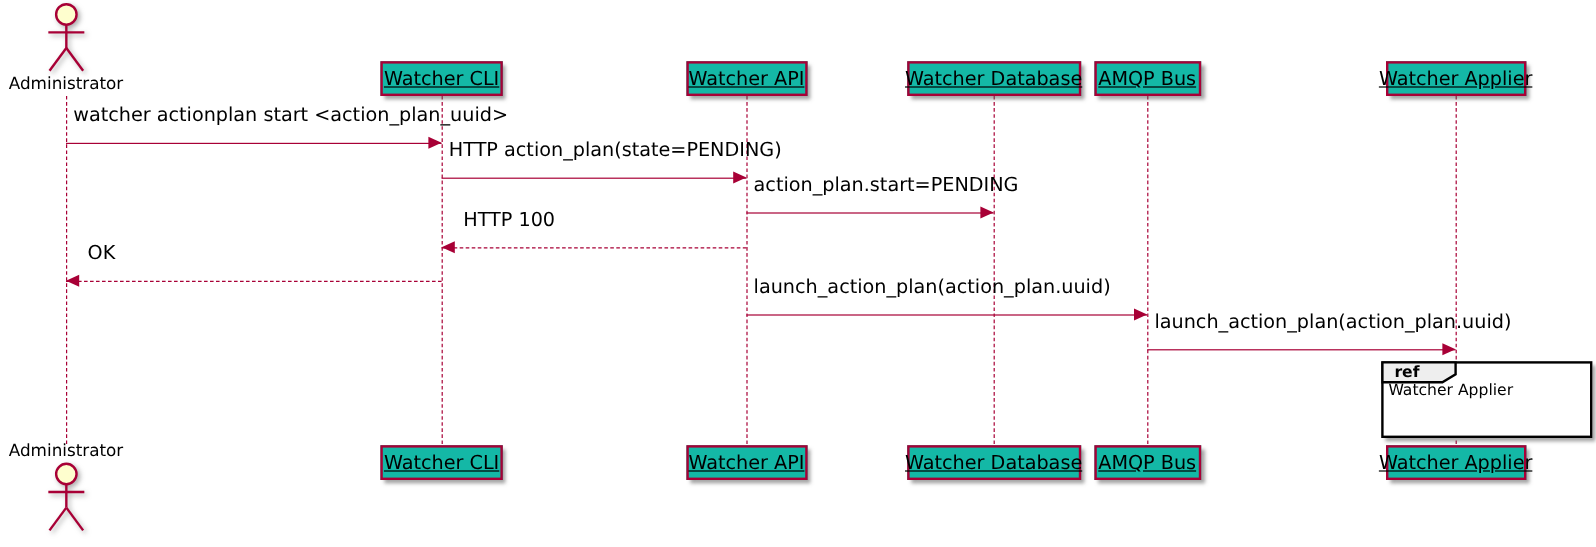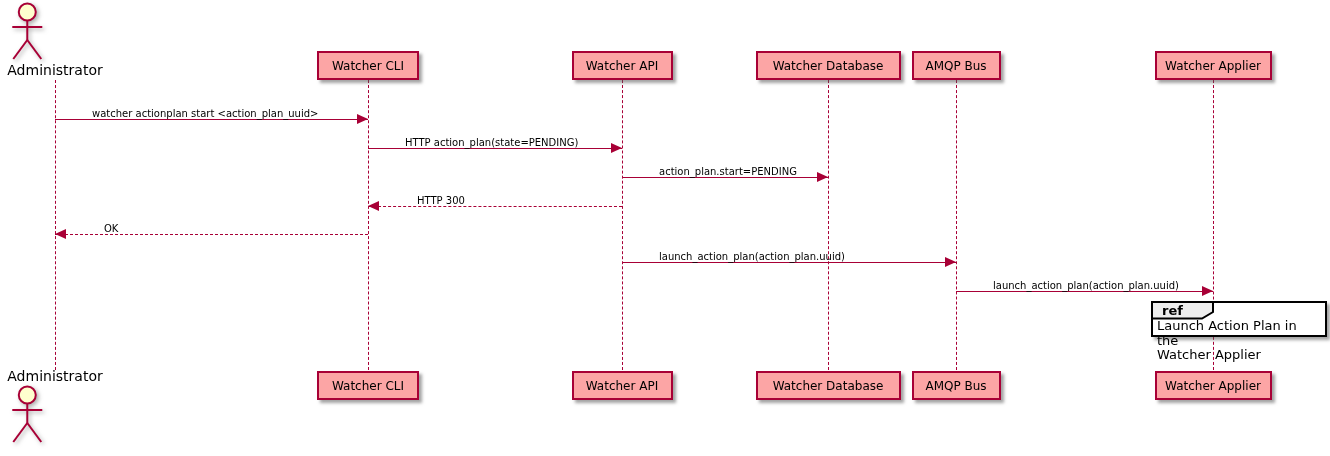--- a/index.html
+++ b/index.html
@@ -19,7 +19,7 @@
     font-size:12px;white-space:nowrap;padding:0 5px;
   }
   .actor{
-    position:absolute;display:flex;flex-direction:column;
+    position:absolute;display:flex;flex-direction:column;align-items:center;
     transform:translateX(-50%);
   }
   .actor svg{display:block;filter:drop-shadow(2px 2px 2px rgba(90,90,90,0.5));}

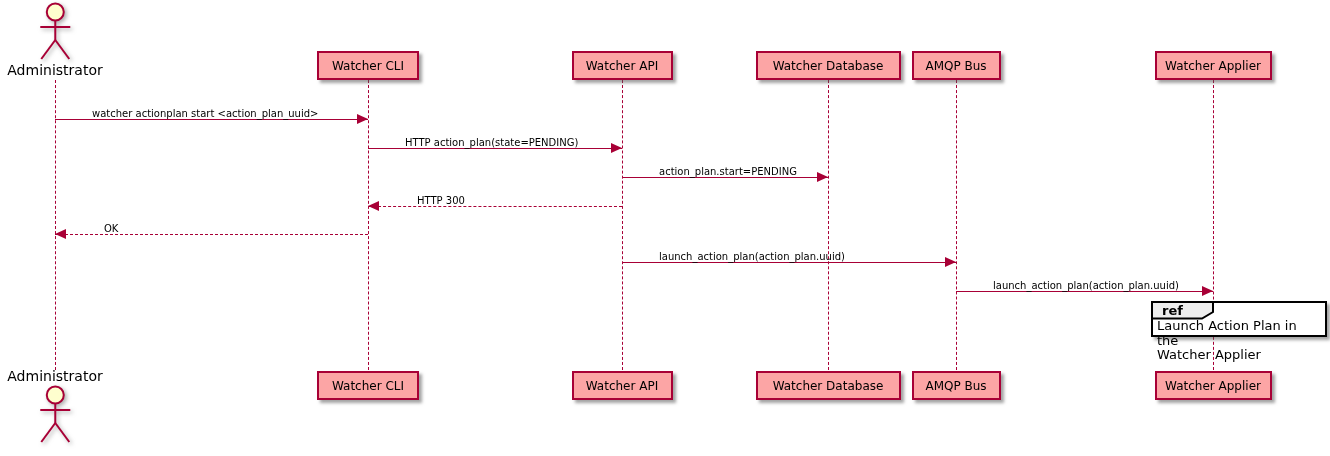--- a/index.html
+++ b/index.html
@@ -13,10 +13,10 @@
   }
   .participant{
     position:absolute;box-sizing:border-box;
-    background:#fca5a5;border:2px solid #A80036;
+    background:#14b8a6;border:2px solid #A80036;
     box-shadow:3px 3px 3px rgba(90,90,90,0.55);
     display:flex;align-items:center;justify-content:center;
-    font-size:12px;white-space:nowrap;padding:0 5px;
+    font-size:16px;white-space:nowrap;padding:0 5px;text-decoration:underline;
   }
   .actor{
     position:absolute;display:flex;flex-direction:column;align-items:center;

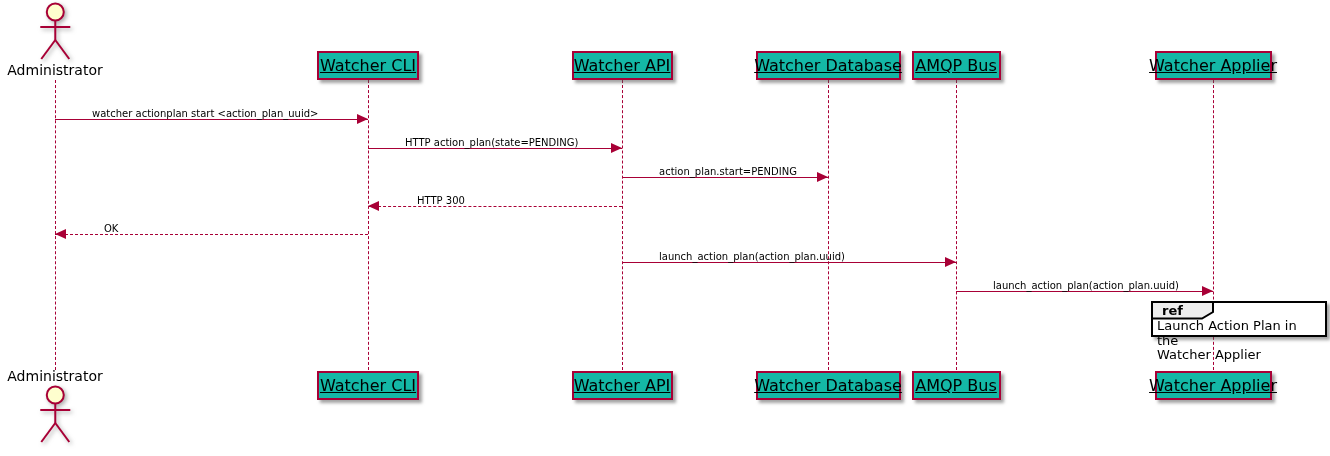--- a/index.html
+++ b/index.html
@@ -27,7 +27,7 @@
   .message{position:absolute;height:0;}
   .msg-line{position:absolute;left:0;right:0;top:0;border-top:1px solid #A80036;}
   .msg-line.dashed{border-top:1px dashed #A80036;}
-  .msg-label{position:absolute;bottom:0;font-size:10px;white-space:nowrap;margin-left:31px;}
+  .msg-label{position:absolute;bottom:14px;font-size:16px;white-space:nowrap;}
   .arrowhead{position:absolute;width:0;height:0;top:-5px;
     border-top:5px solid transparent;border-bottom:5px solid transparent;}
   .arrowhead.right{right:0;border-left:11px solid #A80036;}

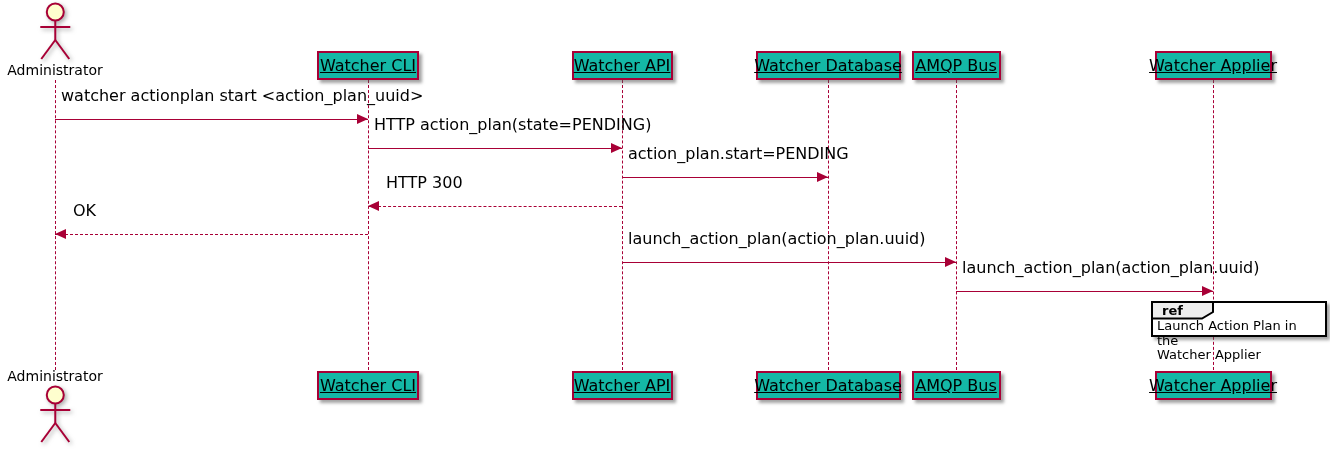--- a/index.html
+++ b/index.html
@@ -91,7 +91,7 @@
     </div>
     <div class="message" style="left: 368px; top: 206px; width: 254px;">
       <div class="msg-line dashed"></div>
-      <div class="msg-label" style="left: 18px;">HTTP 300</div>
+      <div class="msg-label" style="left: 18px;">HTTP 100</div>
       <div class="arrowhead left"></div>
     </div>
     <div class="message" style="left: 55px; top: 234px; width: 313px;">

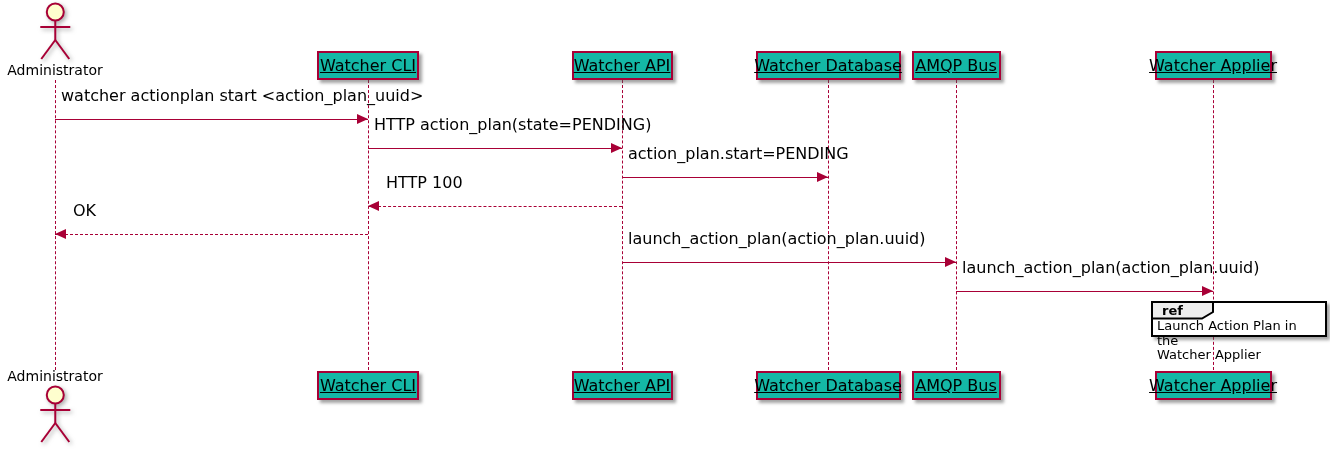--- a/index.html
+++ b/index.html
@@ -33,7 +33,7 @@
   .arrowhead.right{right:0;border-left:11px solid #A80036;}
   .arrowhead.left{left:0;border-right:11px solid #A80036;}
   .ref-frame{
-    position:absolute;left:1151px;top:301px;width:176px;height:36px;
+    position:absolute;left:1151px;top:301px;width:176px;height:64px;
     box-sizing:border-box;background:#ffffff;border:2px solid #000;
     box-shadow:3px 3px 3px rgba(90,90,90,0.55);
   }

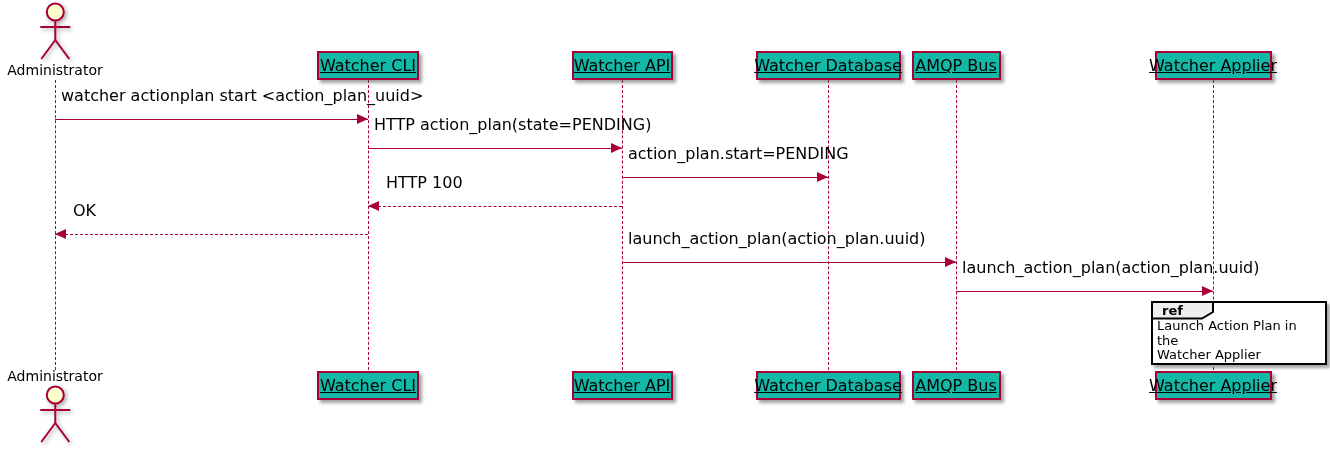--- a/index.html
+++ b/index.html
@@ -115,7 +115,6 @@
       <text x="11" y="13.5" class="ref-keyword">ref</text>
     </svg>
     <div class="ref-body">
-      <div>Launch Action Plan in the</div>
       <div>Watcher Applier</div>
     </div>
   </div>

